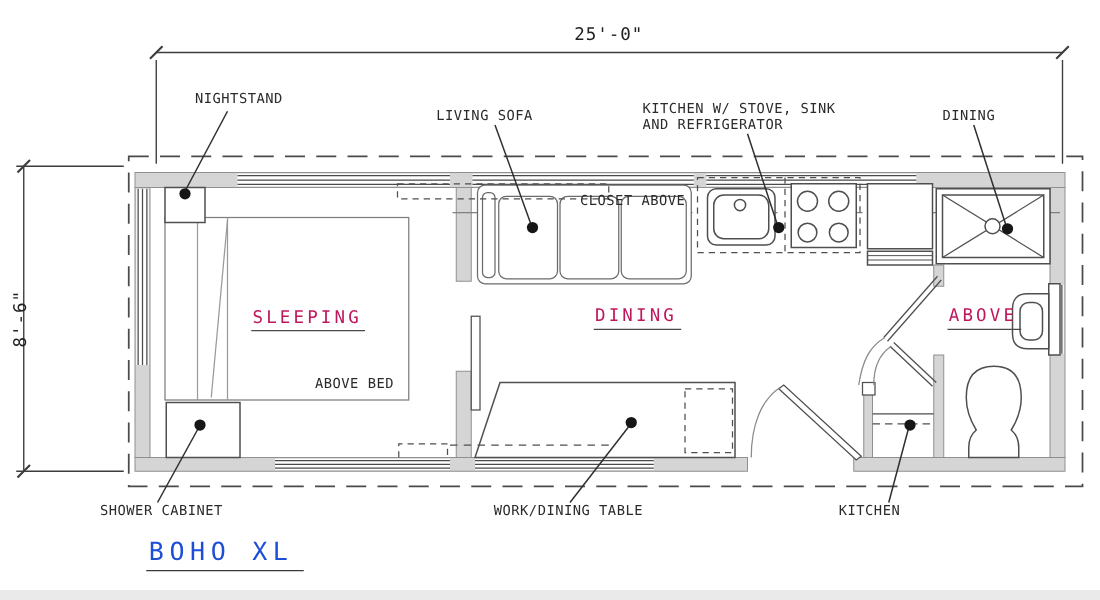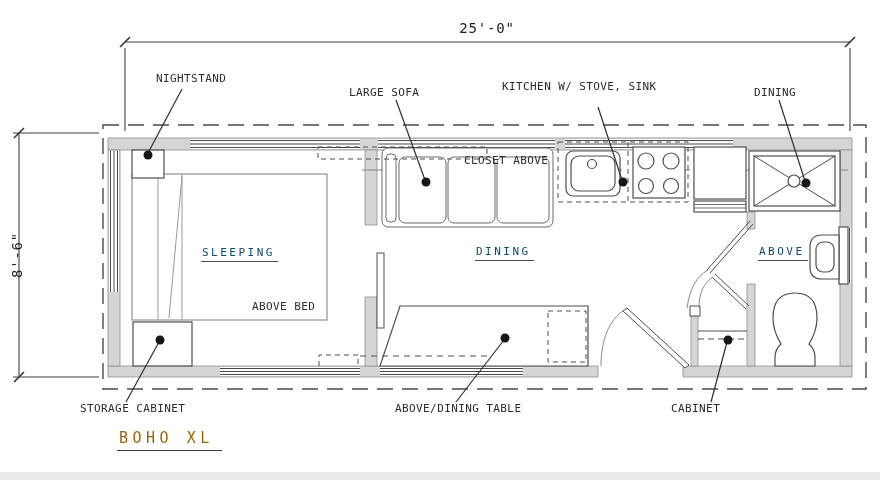--- a/index.html
+++ b/index.html
@@ -230,7 +230,7 @@
   <div class="dim dim-v">8'-6"</div>
 
   <div class="callout" style="left:156px;top:73px">NIGHTSTAND</div>
-  <div class="callout" style="left:349px;top:87px">LARGE SOFA</div>
+  <div class="callout" style="left:349px;top:87px">LIVING SOFA</div>
   <div class="callout" style="left:502px;top:81px">
     <div>KITCHEN W/ STOVE, SINK</div>
   </div>

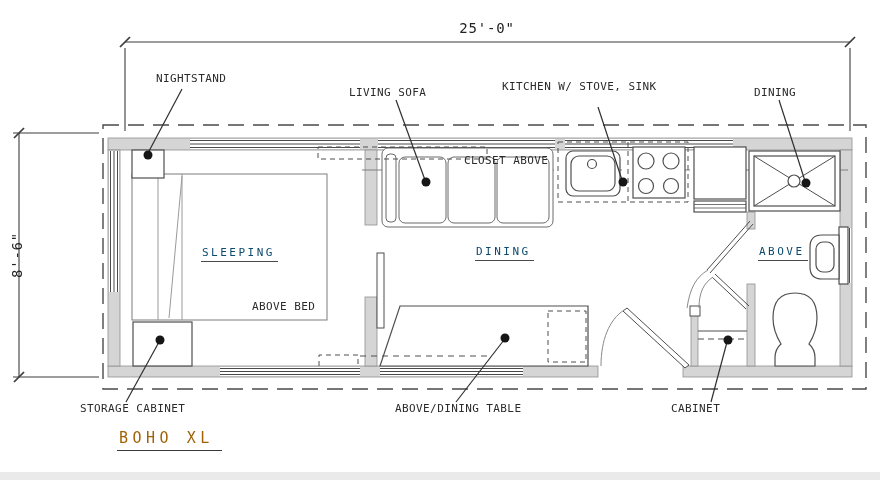--- a/index.html
+++ b/index.html
@@ -231,7 +231,7 @@
 
   <div class="callout" style="left:156px;top:73px">NIGHTSTAND</div>
   <div class="callout" style="left:349px;top:87px">LIVING SOFA</div>
-  <div class="callout" style="left:502px;top:81px">
+  <div class="callout" style="left:514px;top:81px">
     <div>KITCHEN W/ STOVE, SINK</div>
   </div>
   <div class="callout" style="left:754px;top:87px">DINING</div>

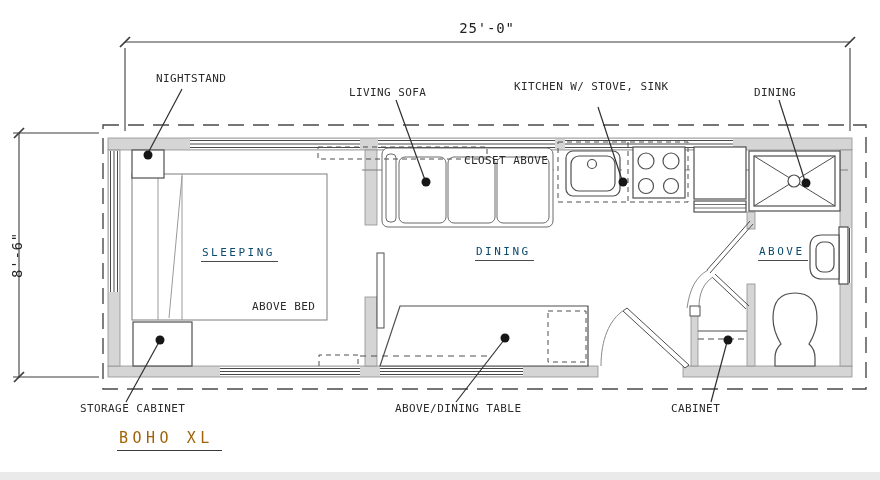--- a/index.html
+++ b/index.html
@@ -233,6 +233,7 @@
   <div class="callout" style="left:349px;top:87px">LIVING SOFA</div>
   <div class="callout" style="left:514px;top:81px">
     <div>KITCHEN W/ STOVE, SINK</div>
+    <div>AND REFRIGERATOR</div>
   </div>
   <div class="callout" style="left:754px;top:87px">DINING</div>
   <div class="callout" style="left:464px;top:155px">CLOSET ABOVE</div>

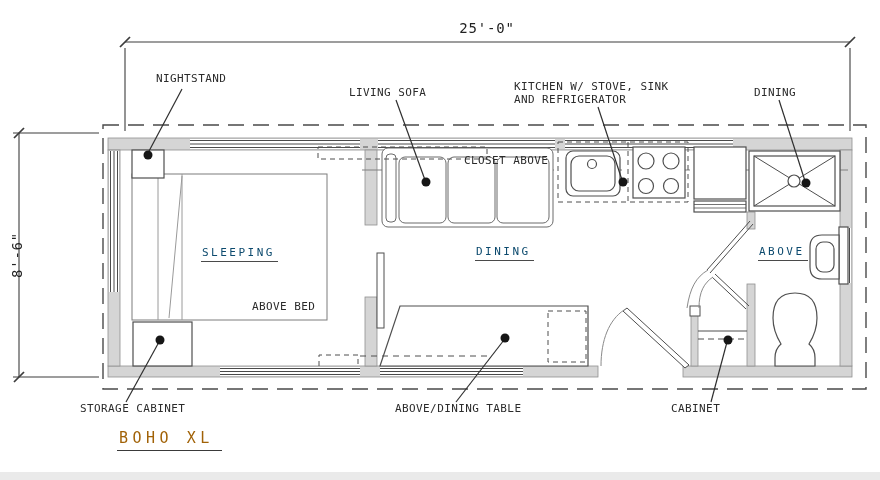--- a/index.html
+++ b/index.html
@@ -10,8 +10,8 @@
   .stage svg{position:absolute;left:0;top:0;}
   .callout{position:absolute;font-size:11px;letter-spacing:.4px;line-height:12.5px;
     white-space:nowrap;color:#2b2b2b;}
-  .room{position:absolute;font-size:11px;letter-spacing:2.5px;white-space:nowrap;
-    color:#0c4a6e;border-bottom:1.6px solid #4a4a4a;padding:0 3px 2px 1px;}
+  .room{position:absolute;font-size:14px;letter-spacing:2.5px;white-space:nowrap;
+    color:#be185d;border-bottom:1.6px solid #4a4a4a;padding:0 3px 2px 1px;}
   .dim{position:absolute;font-size:14px;letter-spacing:.8px;color:#222;white-space:nowrap;}
   .dim-v{left:-18px;top:247px;width:70px;text-align:center;
     transform:rotate(-90deg);transform-origin:center;}

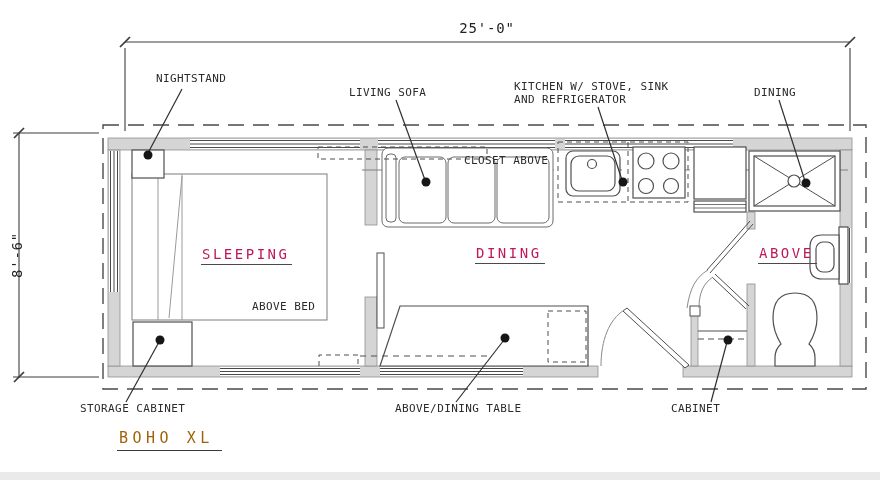--- a/index.html
+++ b/index.html
@@ -238,7 +238,7 @@
   <div class="callout" style="left:754px;top:87px">DINING</div>
   <div class="callout" style="left:464px;top:155px">CLOSET ABOVE</div>
   <div class="callout" style="left:252px;top:301px">ABOVE BED</div>
-  <div class="callout" style="left:80px;top:403px">STORAGE CABINET</div>
+  <div class="callout" style="left:80px;top:403px">SHOWER CABINET</div>
   <div class="callout" style="left:395px;top:403px">ABOVE/DINING TABLE</div>
   <div class="callout" style="left:671px;top:403px">CABINET</div>
 

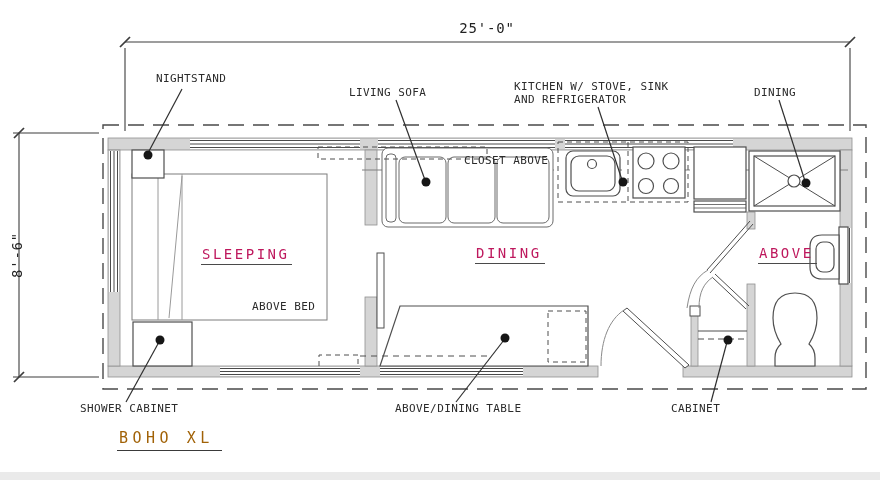--- a/index.html
+++ b/index.html
@@ -239,7 +239,7 @@
   <div class="callout" style="left:464px;top:155px">CLOSET ABOVE</div>
   <div class="callout" style="left:252px;top:301px">ABOVE BED</div>
   <div class="callout" style="left:80px;top:403px">SHOWER CABINET</div>
-  <div class="callout" style="left:395px;top:403px">ABOVE/DINING TABLE</div>
+  <div class="callout" style="left:395px;top:403px">WORK/DINING TABLE</div>
   <div class="callout" style="left:671px;top:403px">CABINET</div>
 
   <div class="room" style="left:201px;top:246px">SLEEPING</div>

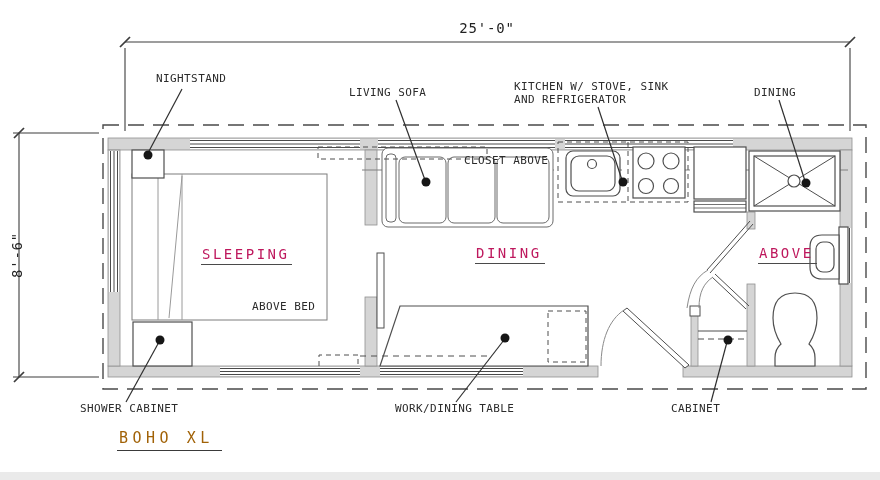--- a/index.html
+++ b/index.html
@@ -240,7 +240,7 @@
   <div class="callout" style="left:252px;top:301px">ABOVE BED</div>
   <div class="callout" style="left:80px;top:403px">SHOWER CABINET</div>
   <div class="callout" style="left:395px;top:403px">WORK/DINING TABLE</div>
-  <div class="callout" style="left:671px;top:403px">CABINET</div>
+  <div class="callout" style="left:671px;top:403px">KITCHEN</div>
 
   <div class="room" style="left:201px;top:246px">SLEEPING</div>
   <div class="room" style="left:475px;top:245px">DINING</div>

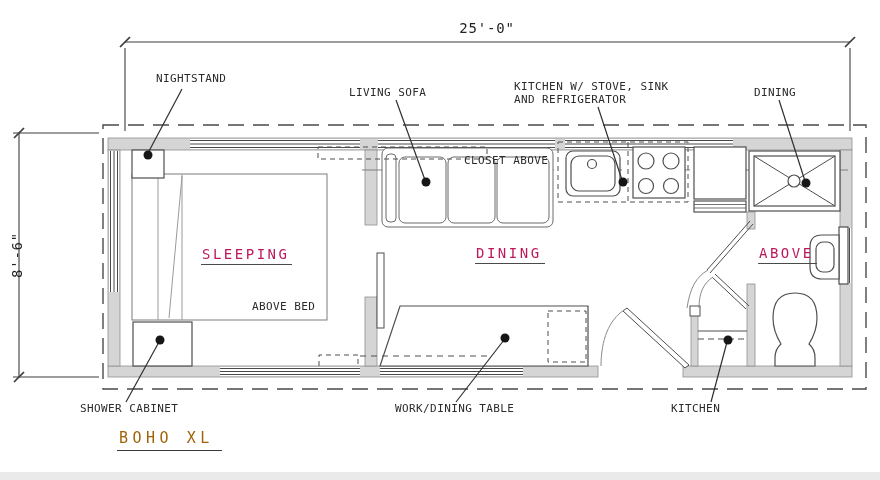--- a/index.html
+++ b/index.html
@@ -16,8 +16,8 @@
   .dim-v{left:-18px;top:247px;width:70px;text-align:center;
     transform:rotate(-90deg);transform-origin:center;}
   .dim-h{left:437px;top:20px;width:100px;text-align:center;}
-  .plan-title{position:absolute;left:117px;top:429px;font-size:15px;letter-spacing:4.5px;
-    color:#a16207;border-bottom:1.7px solid #3a3a3a;padding:0 8px 3px 2px;white-space:nowrap;}
+  .plan-title{position:absolute;left:117px;top:429px;font-size:20px;letter-spacing:4.5px;
+    color:#1d4ed8;border-bottom:1.7px solid #3a3a3a;padding:0 8px 3px 2px;white-space:nowrap;}
   .strip{position:absolute;left:0;bottom:0;width:880px;height:8px;background:#eaeaea;}
 </style>
 </head>

